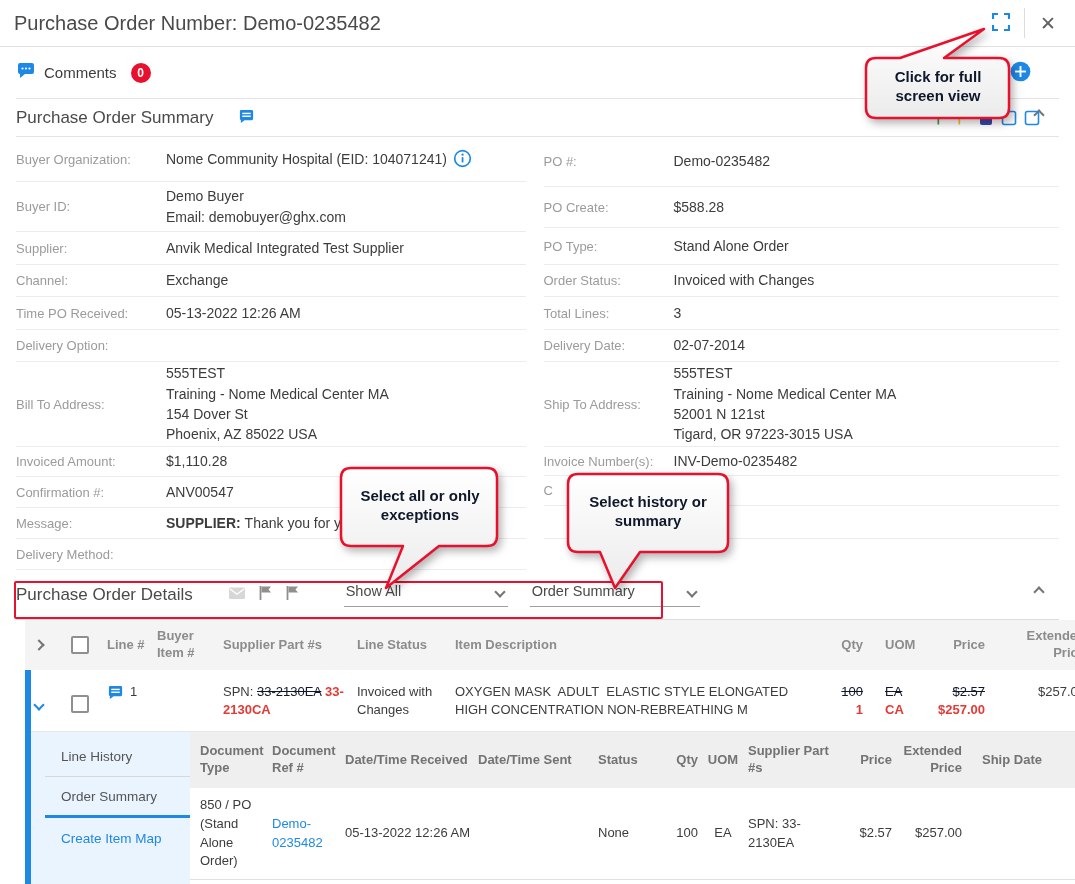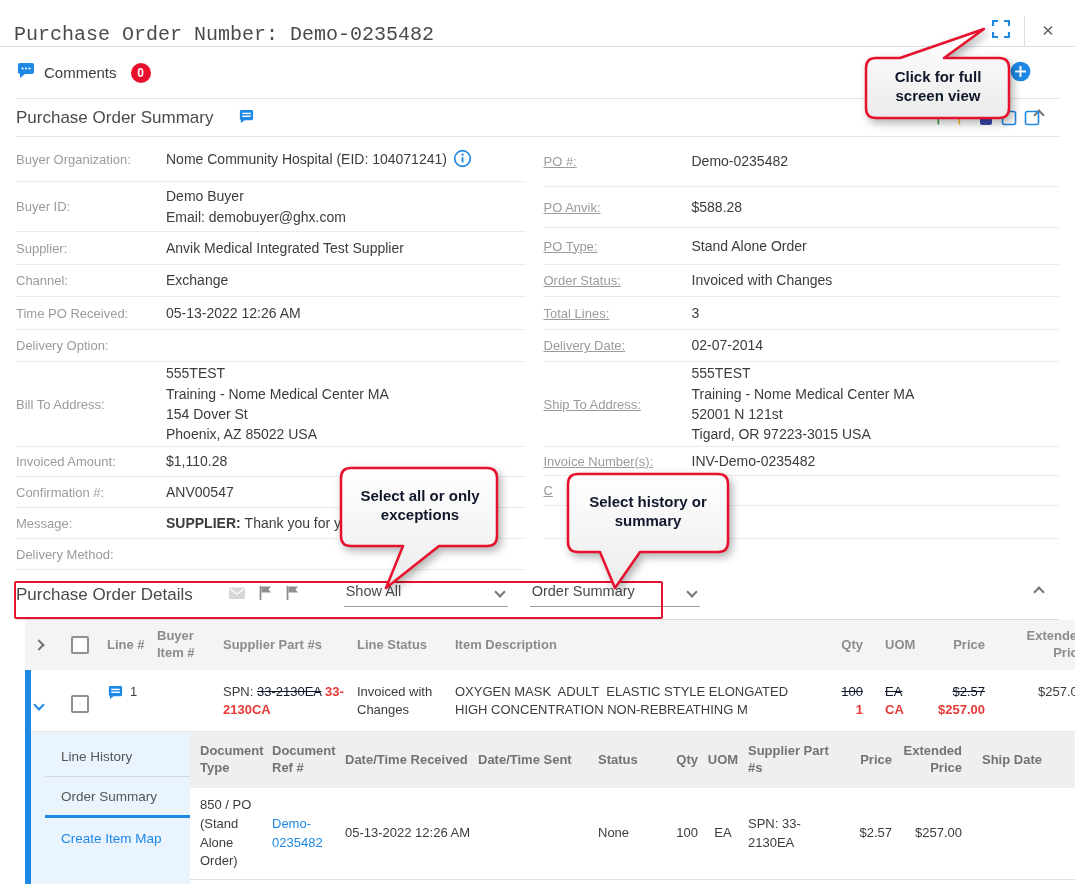--- a/index.html
+++ b/index.html
@@ -8,7 +8,7 @@
          color:#3c3c3c; font-size:14px; }
 
   
-  .modal-header { height:47px; display:flex; align-items:flex-end; border-bottom:1px solid #e0e0e0; padding:0 12px 0 14px;font-family:Liberation Mono, monospace; }
+  .modal-header { height:47px; display:flex; align-items:center; border-bottom:1px solid #e0e0e0; padding:0 12px 0 14px; }
   .modal-title { font-size:20px; color:#4a4a4a; font-weight:400; flex:1; }
   .hdr-btn { display:flex; align-items:center; justify-content:center; width:30px; height:30px; cursor:pointer; }
   .hdr-divider { width:1px; height:30px; background:#dcdcdc; margin:0 8px; }

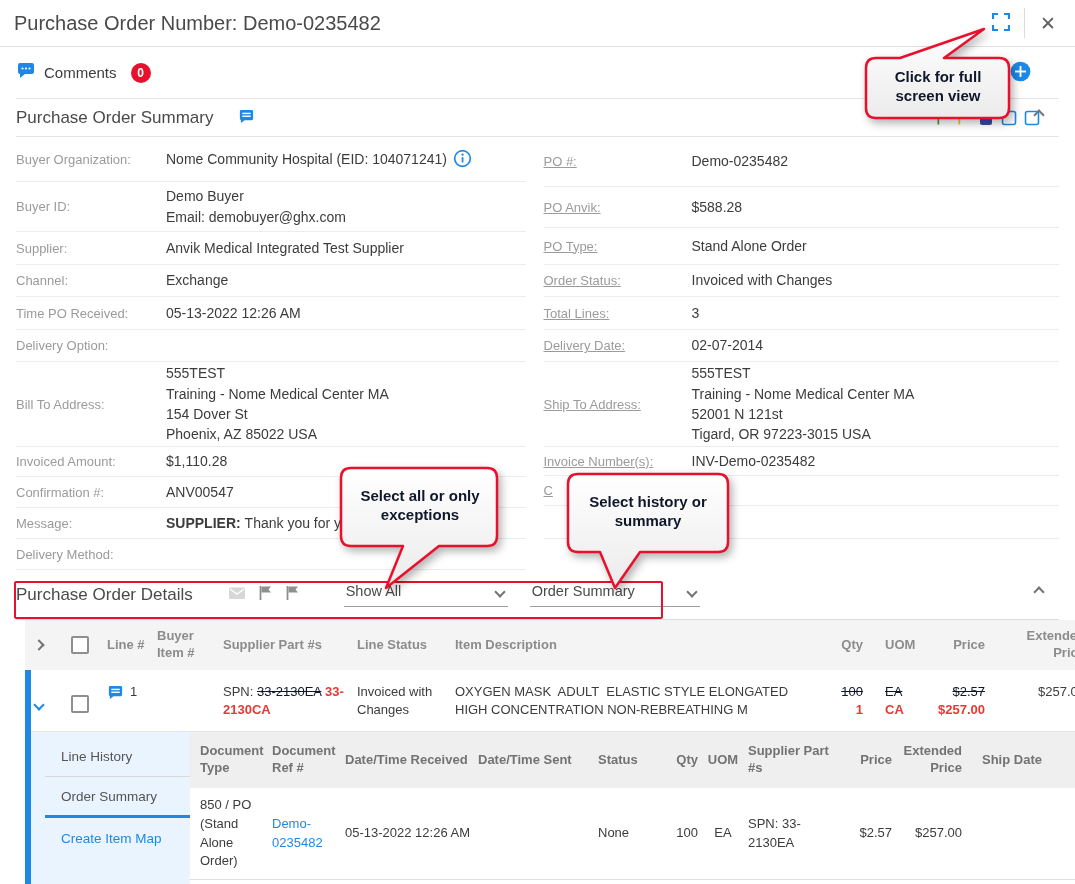--- a/index.html
+++ b/index.html
@@ -40,7 +40,7 @@
   .f-row { display:flex; align-items:center; border-bottom:1px solid #ececec; }
   .f-label { flex:none; color:#9b9b9b; font-size:13px; }
   .sum-col.left .f-label { width:150px; }
-  .sum-col.right .f-label { width:148px;text-decoration:underline; }
+  .sum-col.right .f-label { width:130px; }
   .f-value { font-size:14px; color:#3c3c3c; line-height:1.45; }
   .f-value b { font-weight:700; }
   .info-wrap { display:inline-flex; vertical-align:-4px; margin-left:6px; cursor:pointer; }

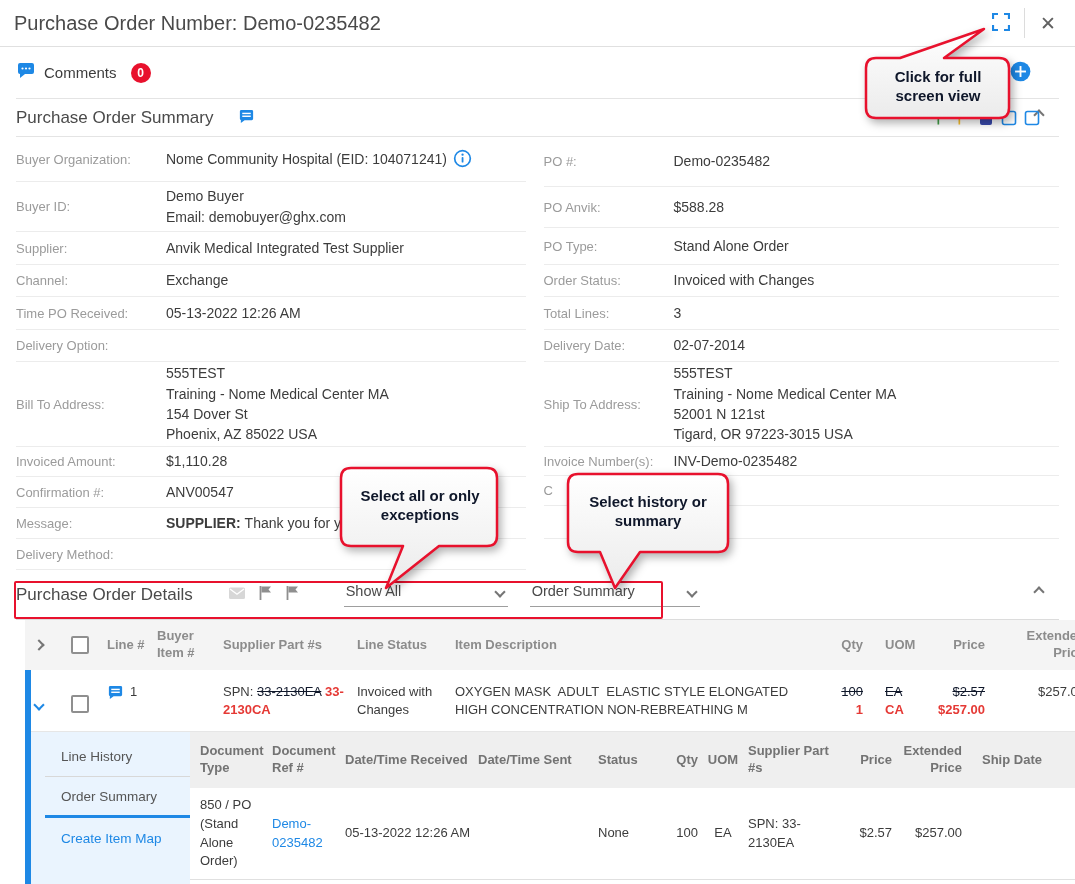--- a/index.html
+++ b/index.html
@@ -242,7 +242,7 @@
           <div class="f-value">Demo-0235482</div>
         </div>
         <div class="f-row" style="height:41px">
-          <div class="f-label">PO Anvik:</div>
+          <div class="f-label">PO Create:</div>
           <div class="f-value">$588.28</div>
         </div>
         <div class="f-row" style="height:37px">

